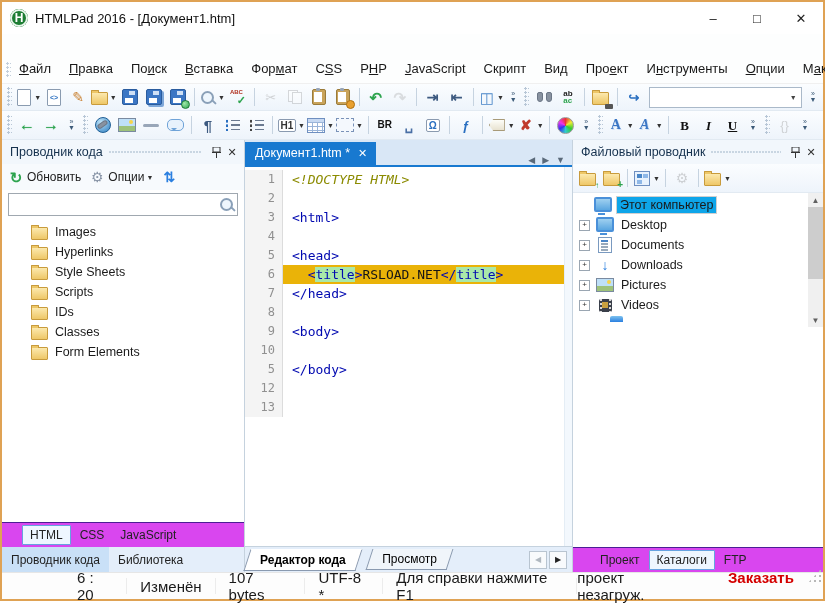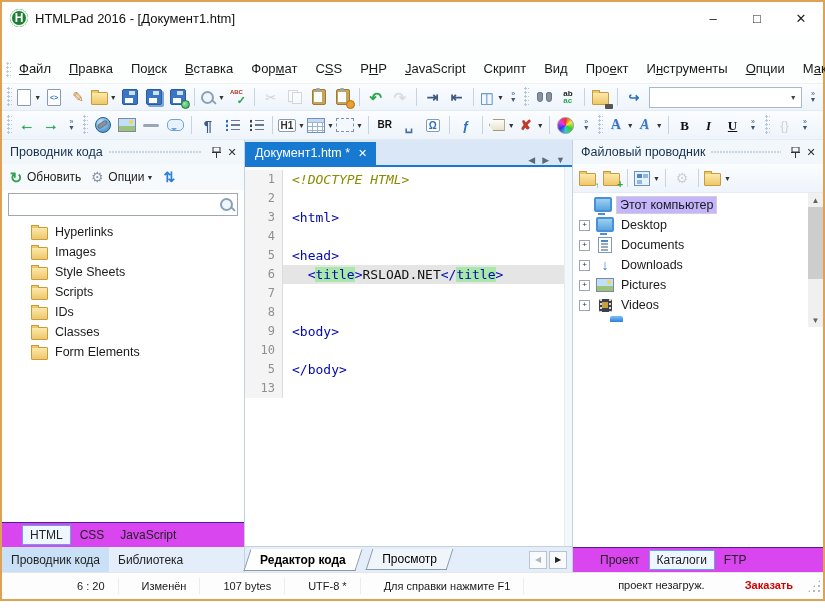--- a/index.html
+++ b/index.html
@@ -157,7 +157,7 @@
   .expbox{width:9px;height:9px;border:1px solid #9aa6b2;background:#fff;display:flex;align-items:center;justify-content:center;
     font-size:8px;line-height:1;color:#333;margin:0 6px 0 6px;flex:0 0 auto;}
   .noexp{width:21px;flex:0 0 auto;}
-  .tree-row.selected .lbl{background:#c4b5fd;outline:1px solid #d0d0d0;padding:1px 3px;}
+  .tree-row.selected .lbl{background:#0ea5e9;outline:1px solid #d0d0d0;padding:1px 3px;}
   .tree-row .lbl{padding:1px 2px;}
   
   .tabstrip{flex:0 0 auto;display:flex;align-items:center;font-size:12px;color:#222;}

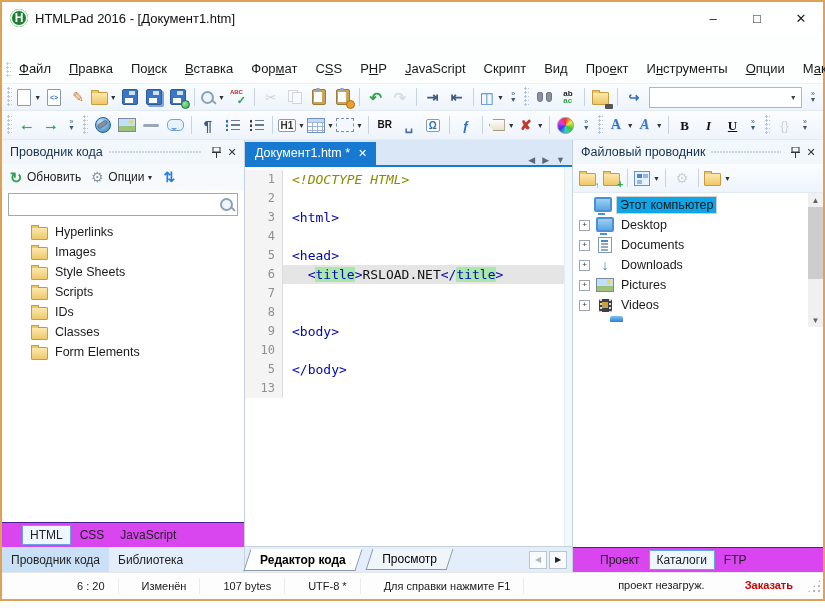--- a/index.html
+++ b/index.html
@@ -559,13 +559,13 @@
             <span class="ic">
               <span class="sh-folder"></span>
             </span>
+            <span class="lbl">Images</span>
+          </div>
+          <div class="tree-row">
+            <span class="ic">
+              <span class="sh-folder"></span>
+            </span>
             <span class="lbl">Hyperlinks</span>
-          </div>
-          <div class="tree-row">
-            <span class="ic">
-              <span class="sh-folder"></span>
-            </span>
-            <span class="lbl">Images</span>
           </div>
           <div class="tree-row">
             <span class="ic">

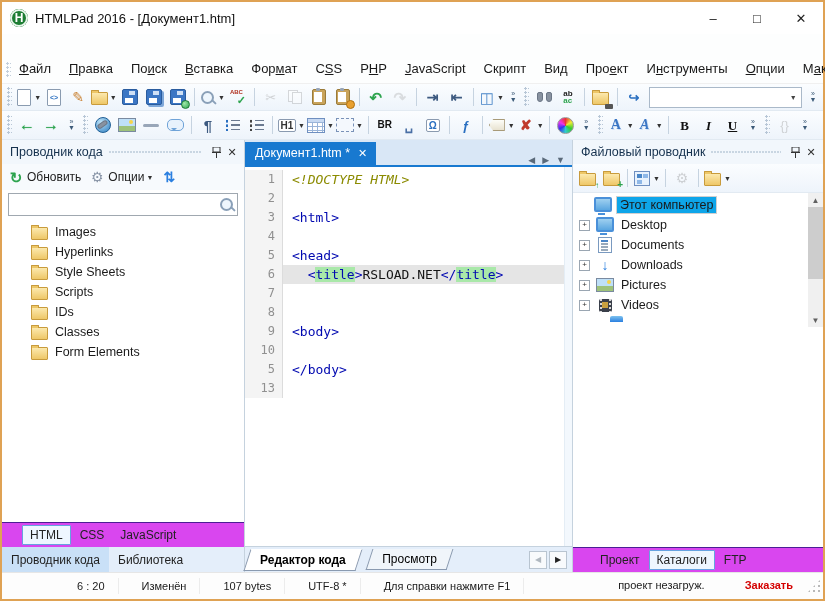--- a/index.html
+++ b/index.html
@@ -179,7 +179,7 @@
   .code-line .ln{width:30px;text-align:right;padding-right:7px;color:#909090;background:#f4f4f4;
     border-right:1px solid #dcdcdc;flex:0 0 auto;font-size:12px;}
   .code-line .codetxt{flex:1;padding-left:9px;}
-  .code-line.hl .codetxt{background:#e5e5e5;}
+  .code-line.hl .codetxt{background:#eab308;}
   .t-tag{color:#0008b0;} .t-doctype{color:#8b8b00;font-style:italic;} .t-plain{color:#151515;}
   .t-tag-hl{color:#0008b0;background:#a9e8a9;}
   .edge-strip{position:absolute;right:0;top:0;bottom:0;width:7px;background:#f3f8fd;border-left:1px solid #e4edf5;}

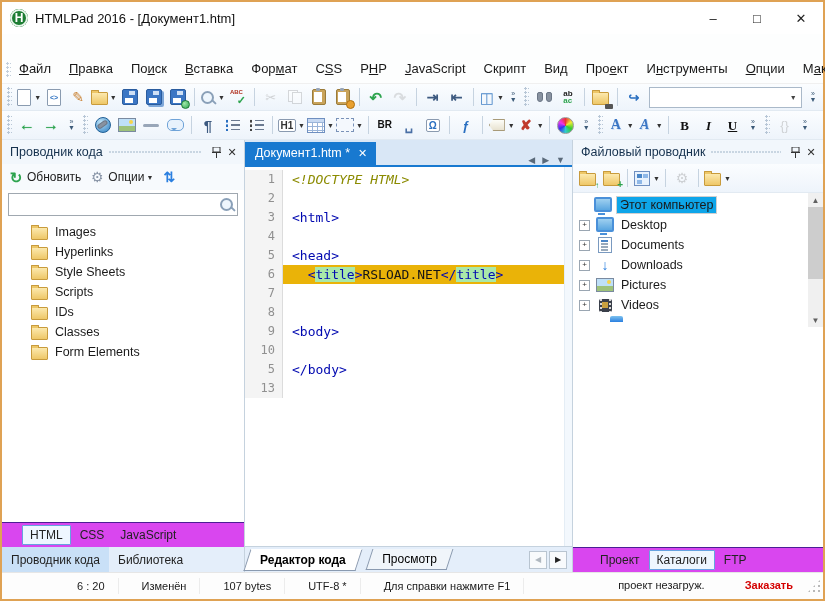--- a/index.html
+++ b/index.html
@@ -630,7 +630,7 @@
               <div class="code-line"><span class="ln">4</span><span class="codetxt"></span></div>
               <div class="code-line"><span class="ln">5</span><span class="codetxt"><span class="t-tag">&lt;head&gt;</span></span></div>
               <div class="code-line hl"><span class="ln">6</span><span class="codetxt"><span class="t-plain">  </span><span class="t-tag">&lt;</span><span class="t-tag-hl">title</span><span class="t-tag">&gt;</span><span class="t-plain">RSLOAD.NET</span><span class="t-tag">&lt;/</span><span class="t-tag-hl">title</span><span class="t-tag">&gt;</span></span></div>
-              <div class="code-line"><span class="ln">7</span></div>
+              <div class="code-line"><span class="ln">7</span><span class="codetxt"><span class="t-tag">&lt;/head&gt;</span></span></div>
               <div class="code-line"><span class="ln">8</span><span class="codetxt"></span></div>
               <div class="code-line"><span class="ln">9</span><span class="codetxt"><span class="t-tag">&lt;body&gt;</span></span></div>
               <div class="code-line"><span class="ln">10</span><span class="codetxt"></span></div>

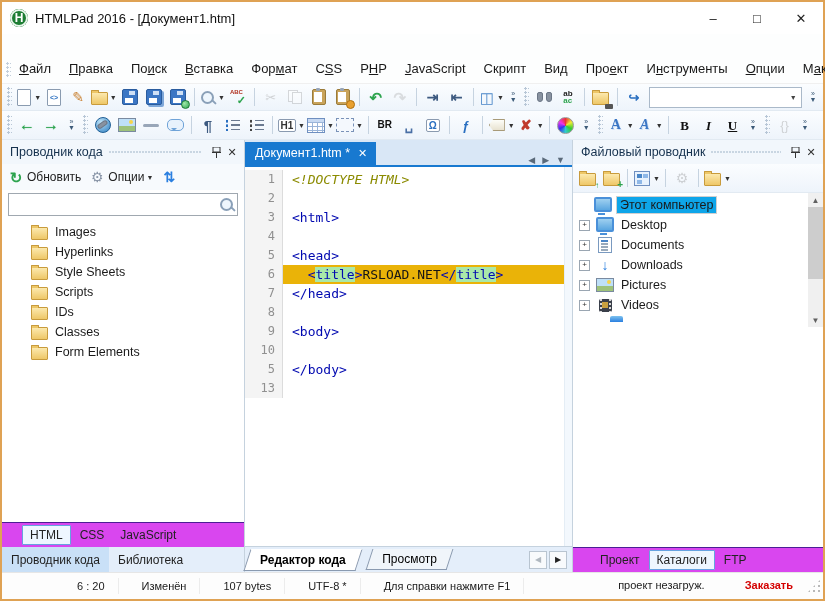--- a/index.html
+++ b/index.html
@@ -635,6 +635,7 @@
               <div class="code-line"><span class="ln">9</span><span class="codetxt"><span class="t-tag">&lt;body&gt;</span></span></div>
               <div class="code-line"><span class="ln">10</span><span class="codetxt"></span></div>
               <div class="code-line"><span class="ln">5</span><span class="codetxt"><span class="t-tag">&lt;/body&gt;</span></span></div>
+              <div class="code-line"><span class="ln">12</span><span class="codetxt"></span></div>
               <div class="code-line"><span class="ln">13</span></div>
             </div>
         </div>

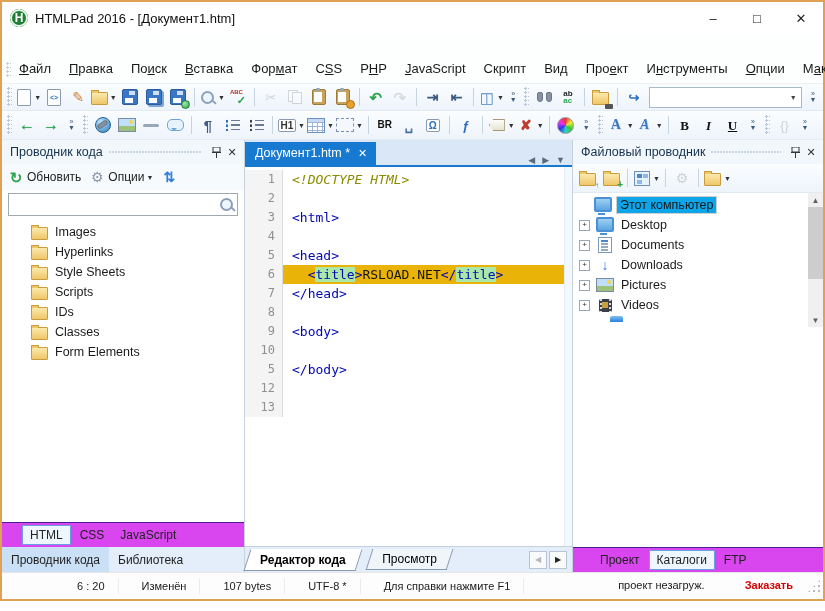--- a/index.html
+++ b/index.html
@@ -203,7 +203,7 @@
   .rpanel-rest{flex:1;background:#fff;}
   
   .statusbar{height:26px;background:#fdfdfd;border-top:1px solid #e6e6e6;display:flex;align-items:center;
-    font-size:11px;color:#1a1a1a;flex:0 0 auto;gap:10px;}
+    font-size:15px;color:#1a1a1a;flex:0 0 auto;}
   .st-item{padding:0 13px;display:flex;align-items:center;height:60%;border-right:1px solid #ececec;}
   .st-item:first-child{margin-left:62px;}
   .st-right{margin-left:auto;display:flex;align-items:flex-start;}

